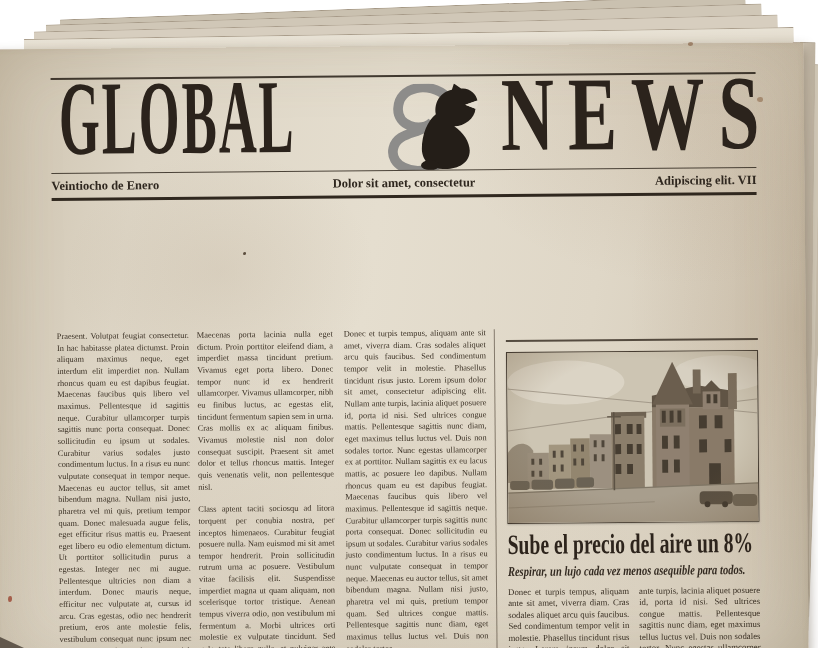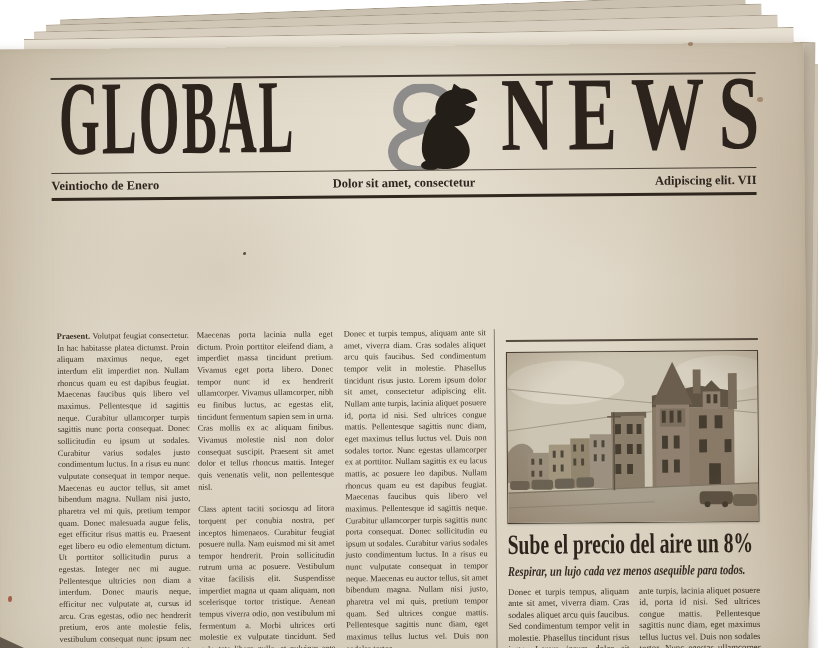--- a/index.html
+++ b/index.html
@@ -62,7 +62,7 @@
   .col1{left:63px;width:132px;}
   .col2{left:203px;width:136px;}
   .col3{left:350px;width:142px;}
-  .lead{font-weight:bold;}
+  .lead{font-weight:normal;}
   .vdivider{position:absolute;left:500px;top:284px;width:1px;height:338px;
     background:rgba(70,58,45,.6);}
   

